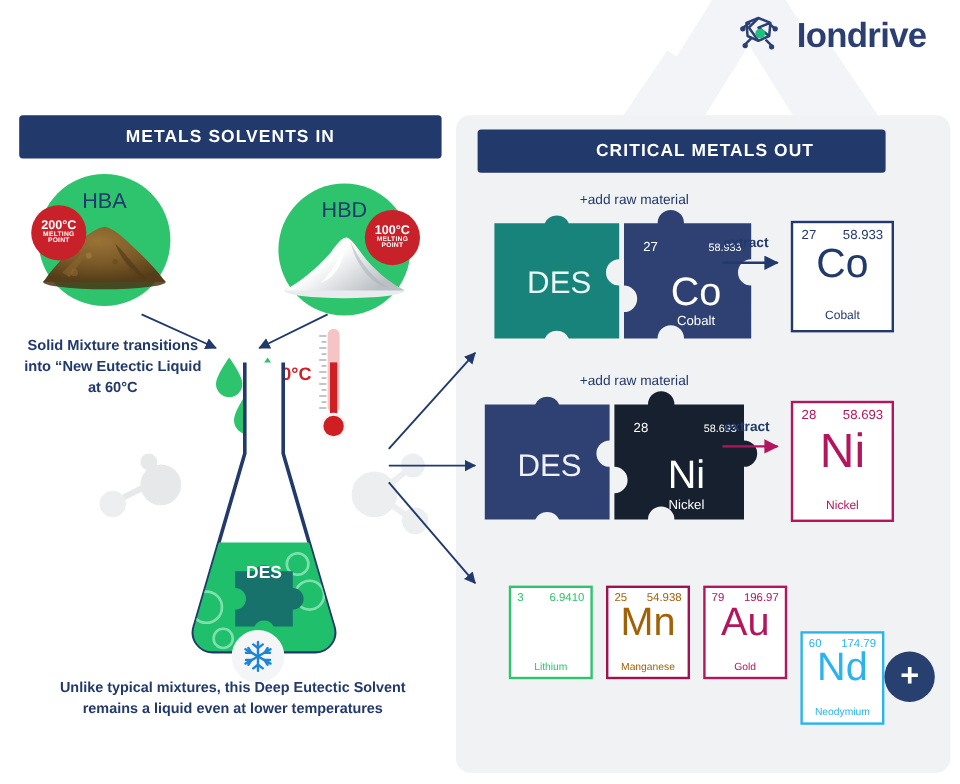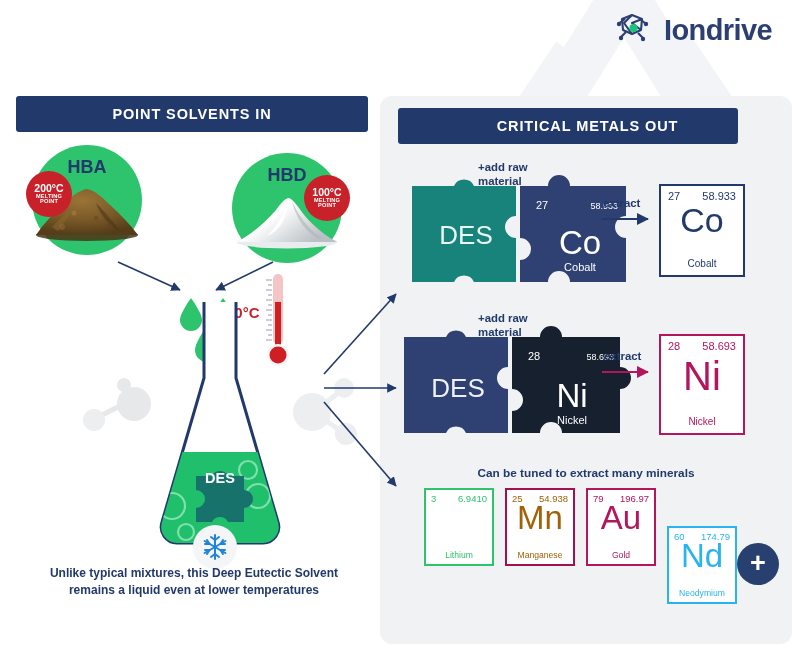--- a/index.html
+++ b/index.html
@@ -144,7 +144,7 @@
 
   <div class="panel-left">
     <div class="band band-left">
-      <span>POINT SOLVENTS IN</span>
+      <span>METALS SOLVENTS IN</span>
     </div>
   </div>
 

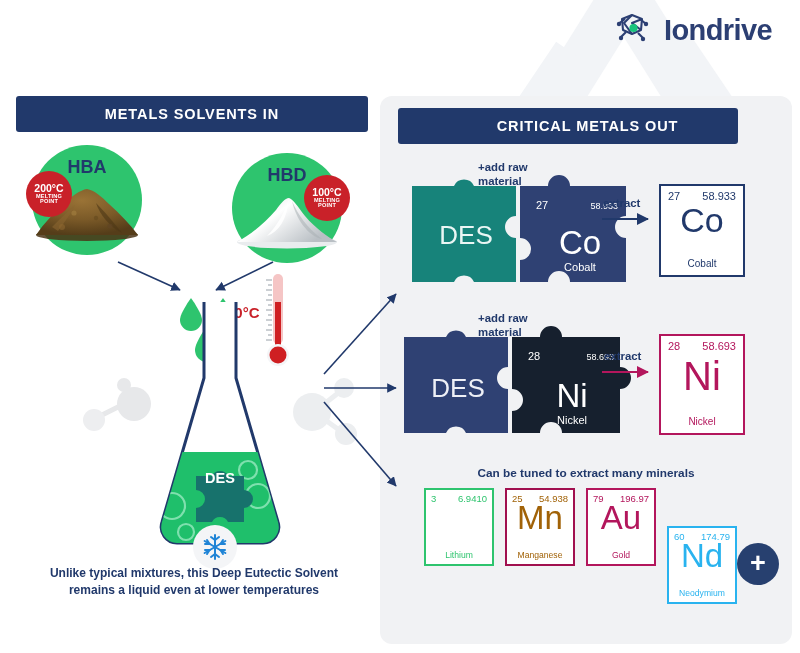--- a/index.html
+++ b/index.html
@@ -39,7 +39,7 @@
   .pw { position:absolute; width:110px; height:110px; }
   .pw .disc { position:absolute; inset:0; border-radius:50%; background:#2ec46e; }
   .pw .lbl  { position:absolute; top:12px; left:0; right:0; text-align:center;
-              font-size:18px; font-weight:bold; color:#21396b; }
+              font-size:18px; font-weight:normal; color:#21396b; }
   .pw .heap { position:absolute; left:2px; right:2px; bottom:14px; height:58px; }
   .badge { position:absolute; width:46px; height:46px; border-radius:50%;
            background:#c92129; color:#fff; display:flex; flex-direction:column;

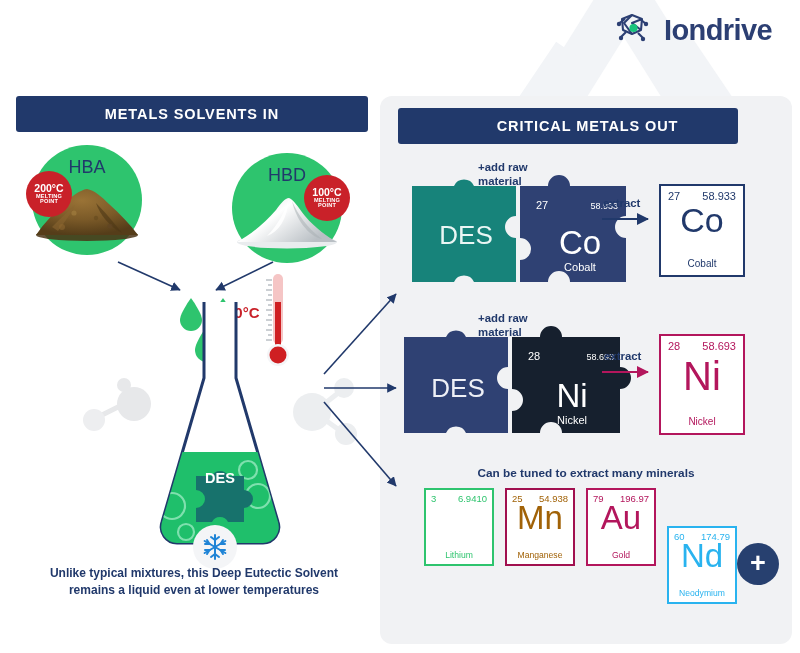--- a/index.html
+++ b/index.html
@@ -77,8 +77,8 @@
 
   
   .row { position:absolute; }
-  .addraw { position:absolute; font-size:11.4px; font-weight:bold; color:#21396b;
-            text-align:left; line-height:1.25; }
+  .addraw { position:absolute; font-size:11.4px; font-weight:normal; color:#21396b;
+            text-align:right; line-height:1.25; }
   .extract { position:absolute; font-size:11.4px; font-weight:bold; color:#21396b; }
 
   .pcard { position:absolute; background:#ffffff; border:2.5px solid #21396b; }

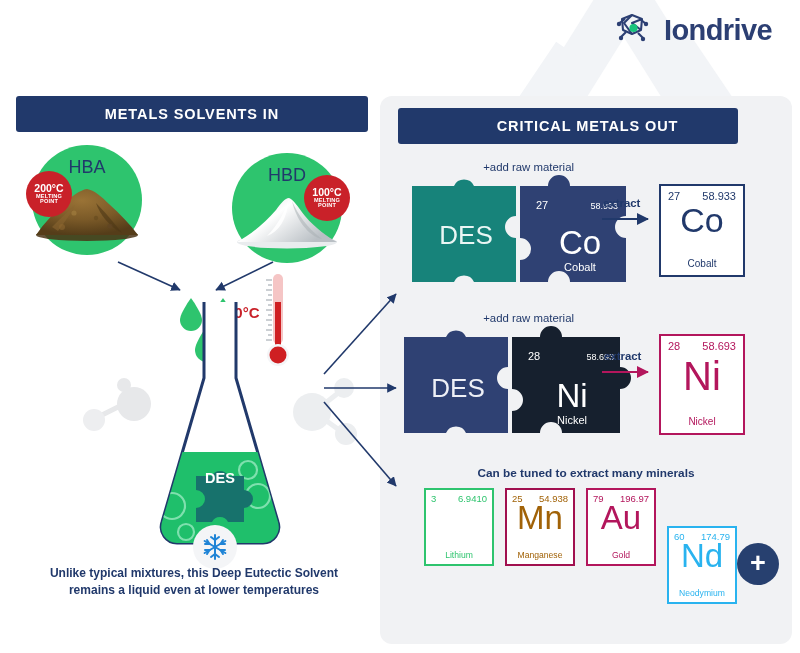--- a/index.html
+++ b/index.html
@@ -214,6 +214,9 @@
     </svg>
   </div>
 
+  <div class="ltext ltext-mix">
+    <span>Solid Mixture transitions into “New Eutectic Liquid at 60°C</span>
+  </div>
 
   <div style="position:absolute;left:178px;top:296px;">
     <svg width="60" height="66" viewBox="0 0 60 66">

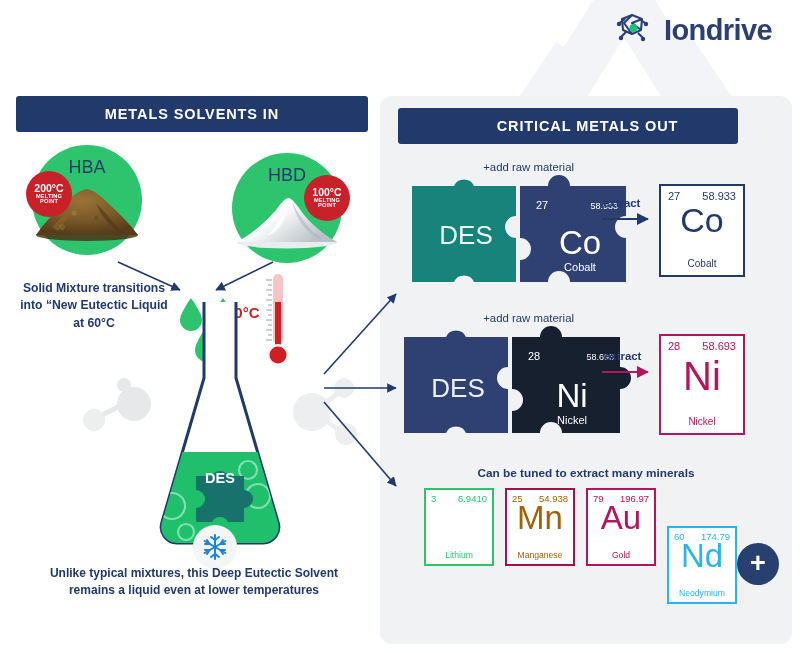--- a/index.html
+++ b/index.html
@@ -424,9 +424,6 @@
     <div class="nm">Nickel</div>
   </div>
 
-  <div class="tuned">
-    <span>Can be tuned to extract many minerals</span>
-  </div>
 
   <div class="mini" style="left:424px;border-color:#2ec46e;color:#2ec46e;">
     <div class="num">3</div>

